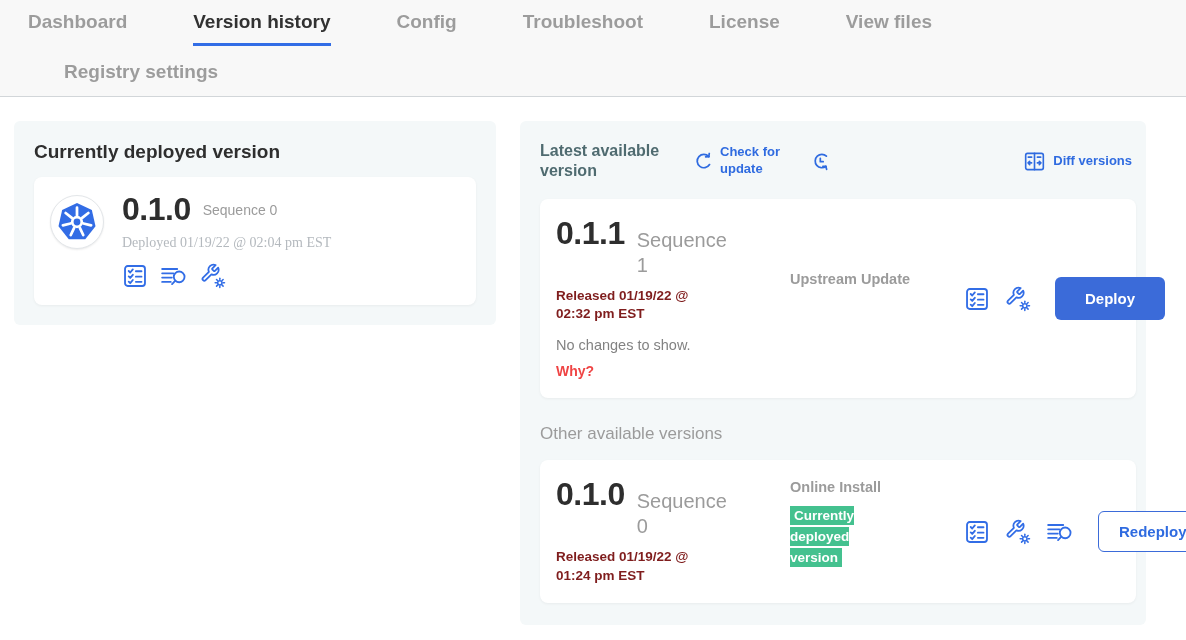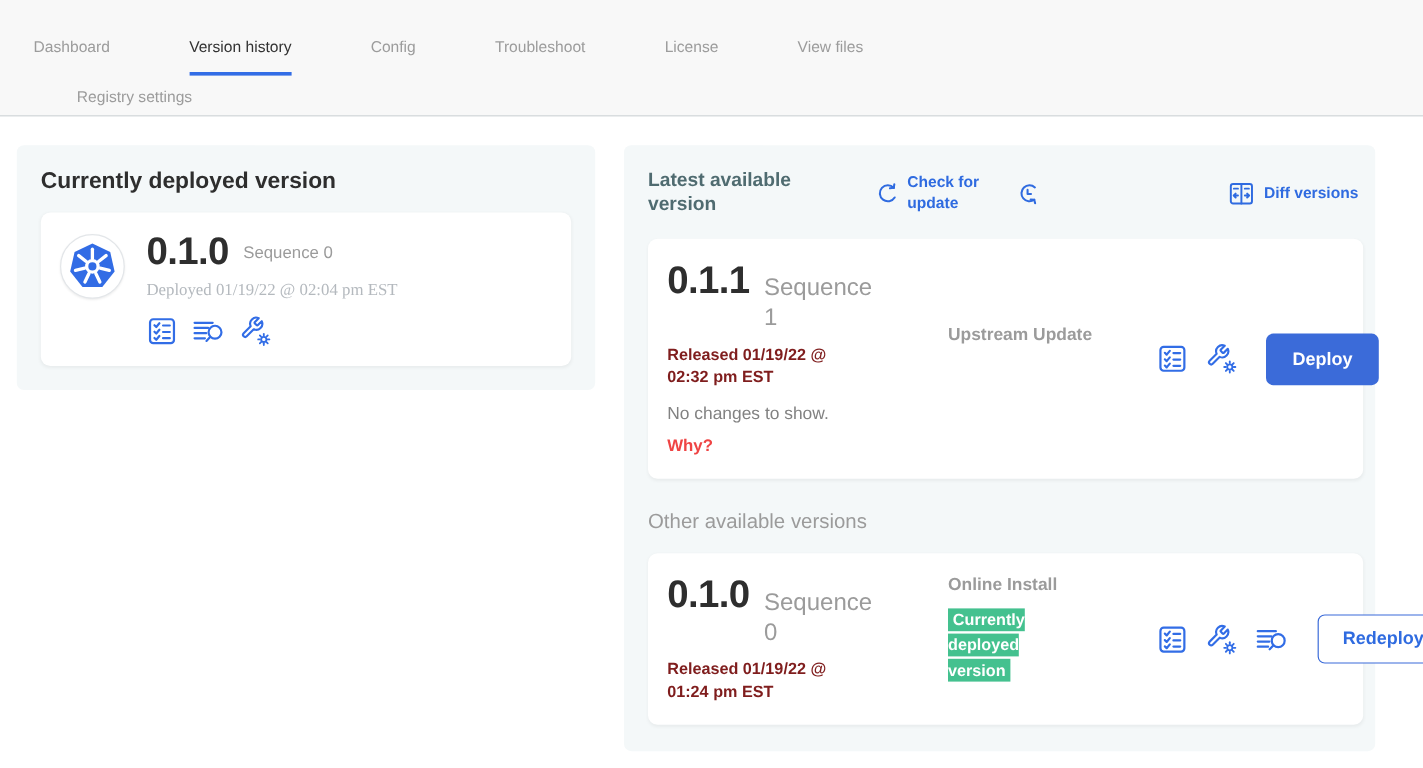--- a/index.html
+++ b/index.html
@@ -14,9 +14,9 @@
   .nav { background: #f8f8f8; border-bottom: 1px solid #d2d6d9; }
   .nav-row1 { display: flex; align-items: flex-start; height: 48px; padding-left: 28px; column-gap: 66px; }
   .tab {
-    font-size: 13px; font-weight: 400; color: #9c9c9c;
+    font-size: 19px; font-weight: 700; color: #9c9c9c;
     height: 46px; line-height: 44px; border-bottom: 3px solid transparent;
-    cursor: pointer; white-space: nowrap; margin-top: 17px;
+    cursor: pointer; white-space: nowrap;
   }
   .tab.active { color: #323232; border-bottom-color: #326de6; }
   .nav-row2 { display: flex; align-items: center; height: 48px; padding-left: 64px; }

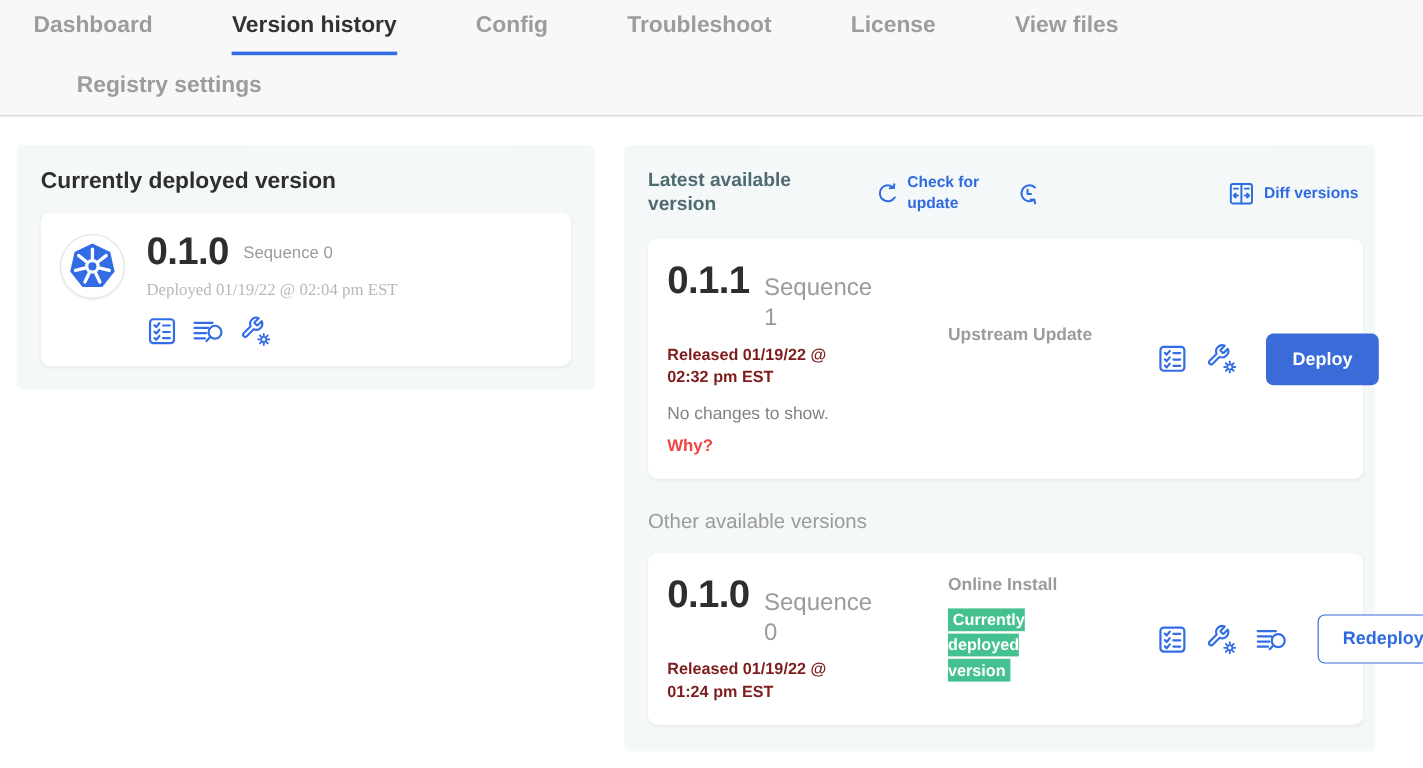--- a/index.html
+++ b/index.html
@@ -44,7 +44,7 @@
   .icon-row { display: flex; align-items: center; gap: 12px; margin-top: 12px; }
   .icon-btn { display: inline-flex; cursor: pointer; }
   
-  .rp-header { display: flex; align-items: center; padding-right: 4px; gap: 36px; }
+  .rp-header { display: flex; align-items: center; padding-right: 4px; }
   .rp-title { width: 152px; font-size: 16px; font-weight: bold; color: #4f6b70; line-height: 1.25; flex: 0 0 auto; }
   .rp-actions { display: flex; align-items: center; flex: 1; gap: 30px; }
   .rp-action { display: flex; align-items: center; gap: 7px; cursor: pointer; }

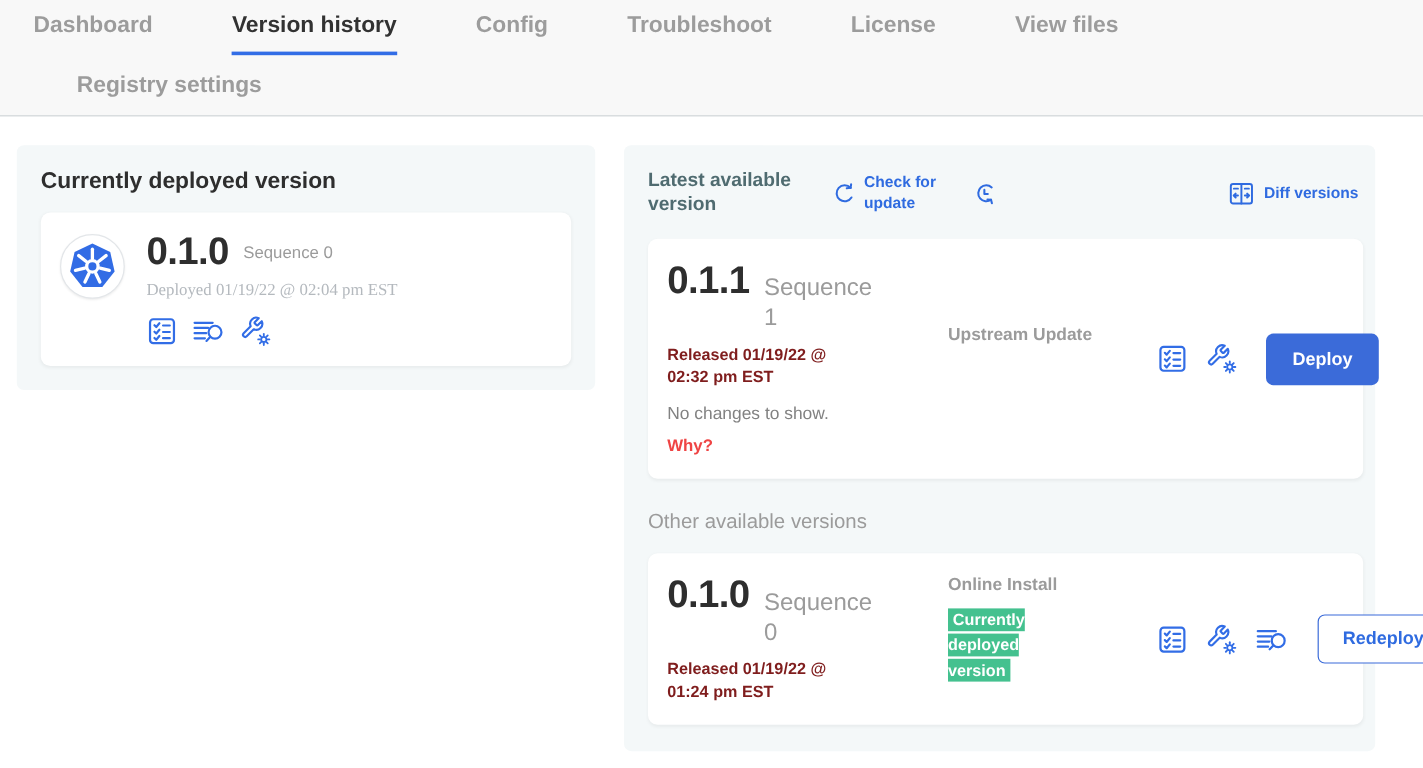--- a/index.html
+++ b/index.html
@@ -71,7 +71,7 @@
     font-family: inherit; font-size: 15px; font-weight: bold;
     border-radius: 6px; cursor: pointer; margin-left: 9px;
   }
-  .btn-primary { background: #3b6bd9; color: #fff; border: none; padding: 13px 22px; }
+  .btn-primary { background: #3b6bd9; color: #fff; border: none; padding: 13px 30px; }
   .btn-outline { background: #fff; color: #2f6be0; border: 1.5px solid #3b6bd9; padding: 11px 20px; }
   .other-title { font-size: 17px; font-weight: 500; color: #9b9b9b; margin: 26px 0 0 0; }
   svg { display: block; }

